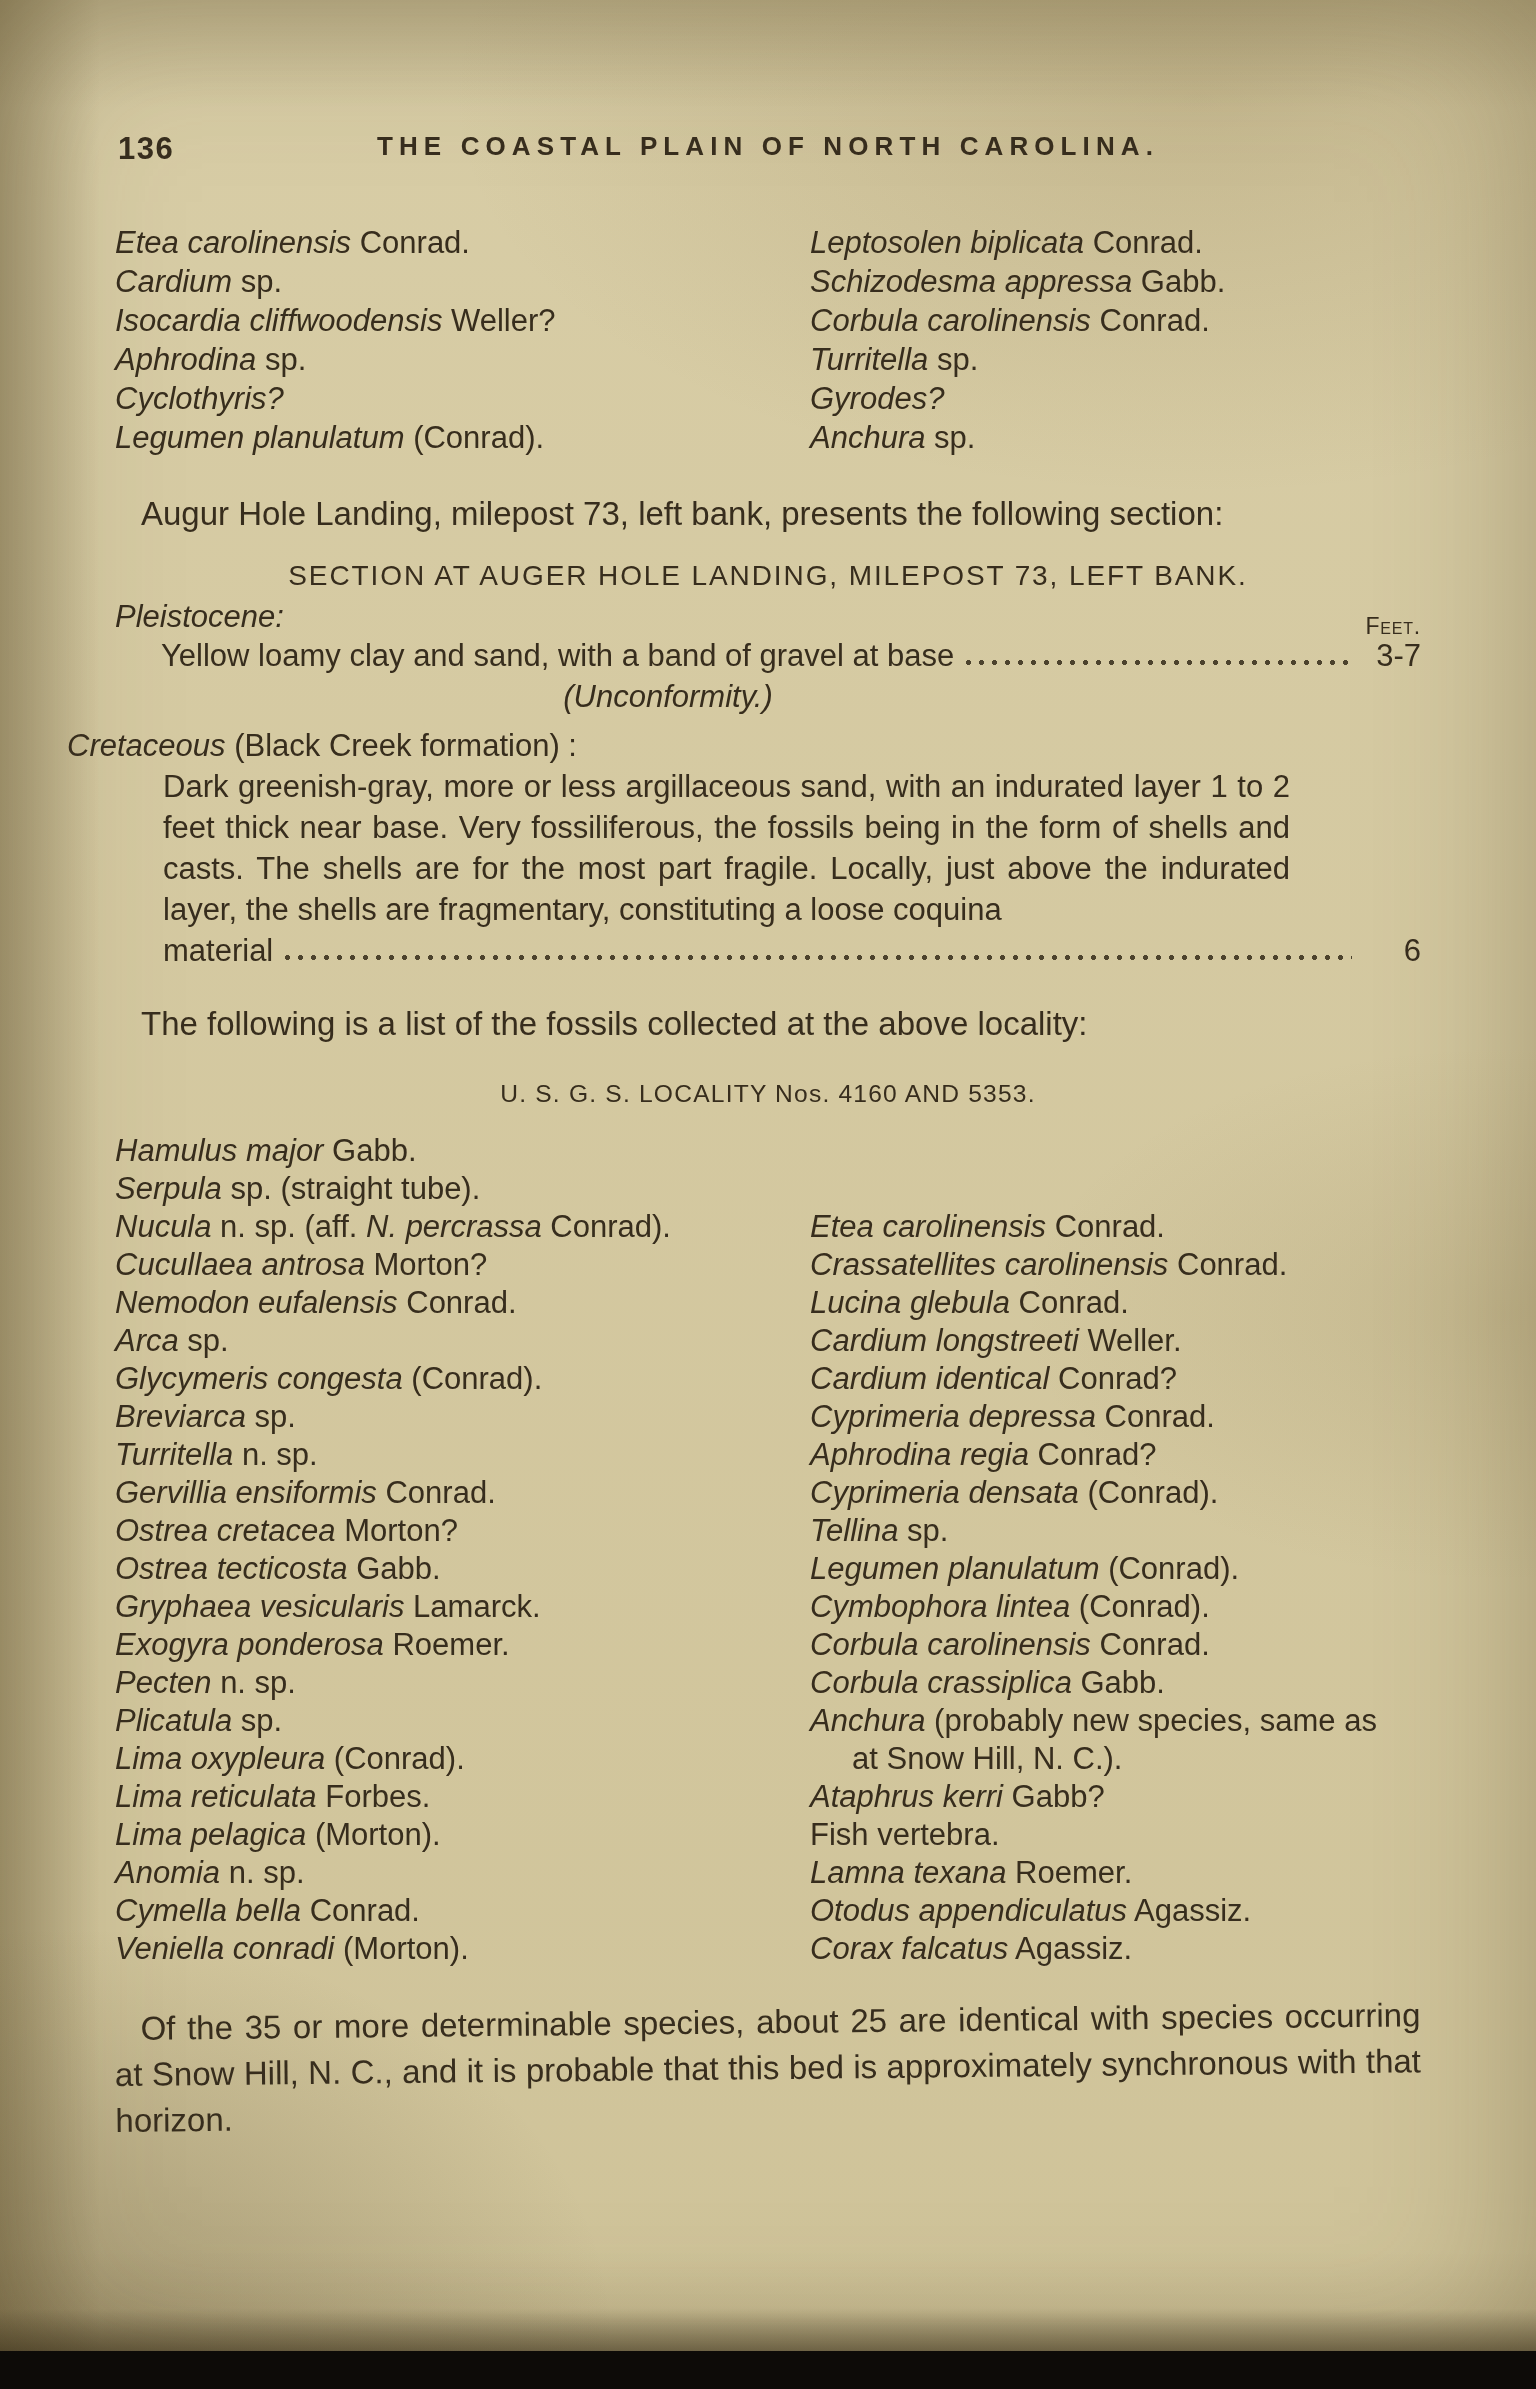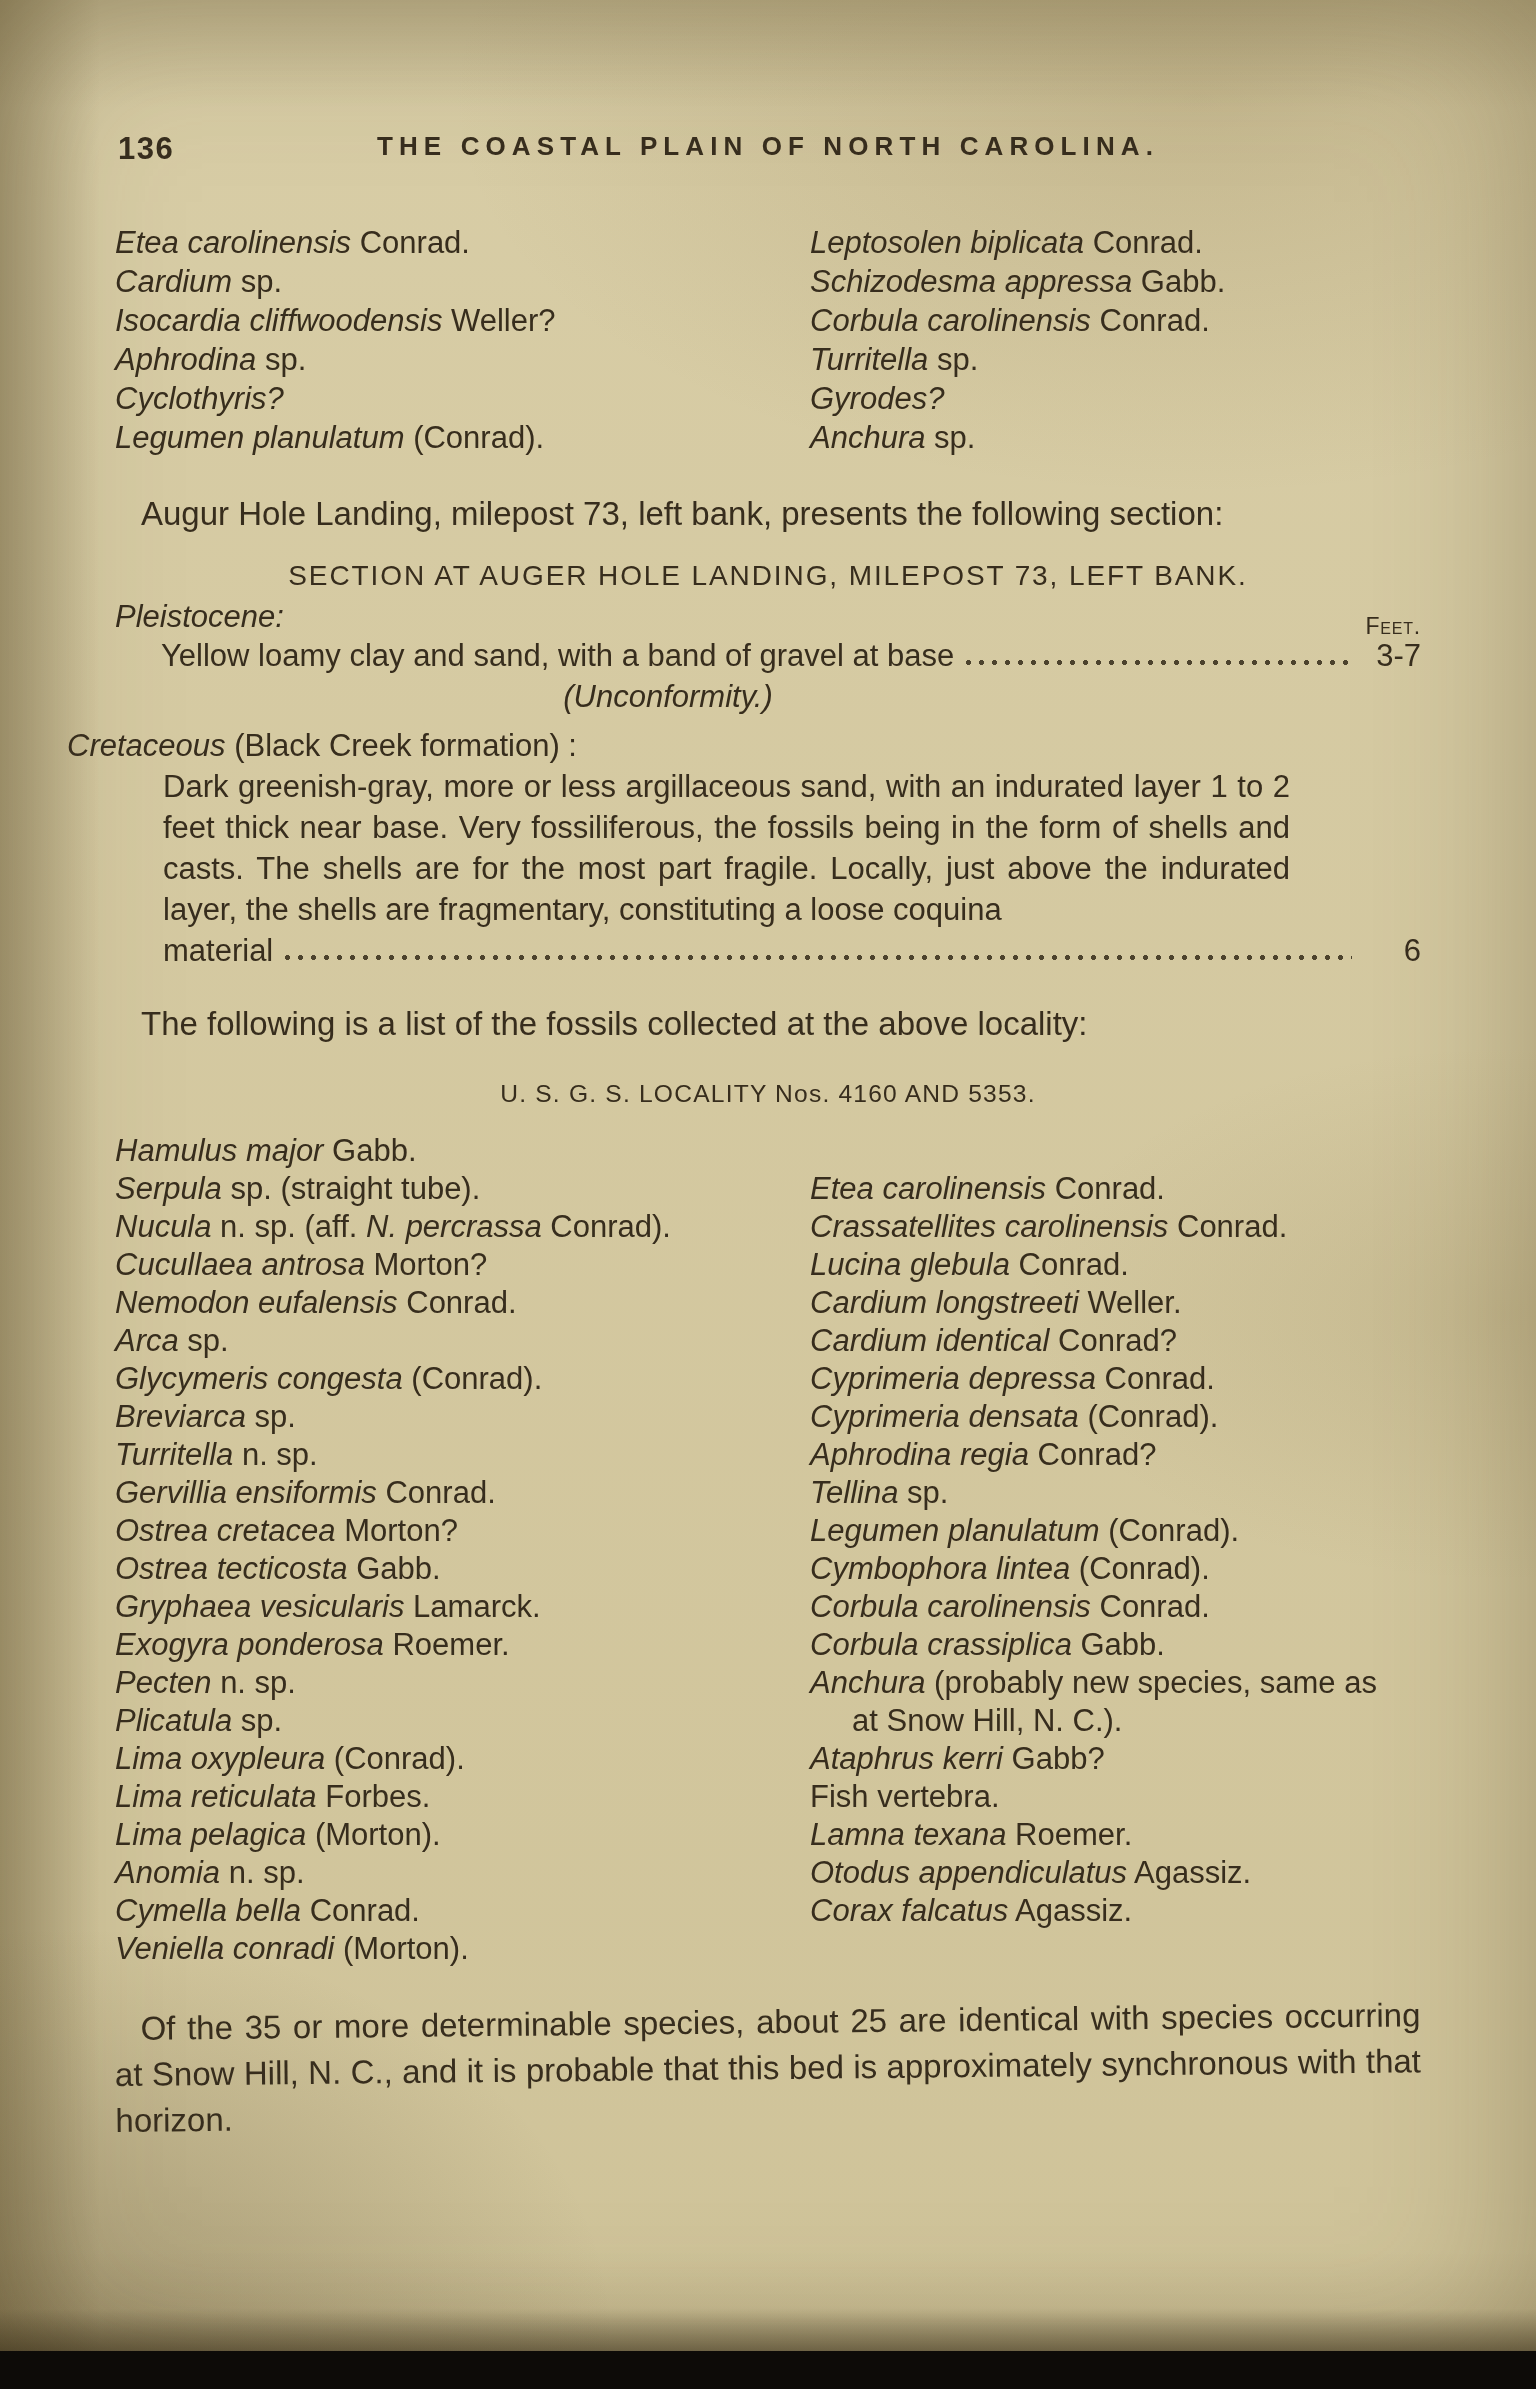--- a/index.html
+++ b/index.html
@@ -34,7 +34,7 @@
   .rm { font-style: normal; }
 
   
-  .two-col { display: flex; align-items: center; }
+  .two-col { display: flex; align-items: flex-end; }
   .col-left { width: 695px; flex: 0 0 695px; }
   .col-right { flex: 1 1 auto; }
   .species-item { font-size: 31px; line-height: 38px; padding-left: 42px; text-indent: -42px; }

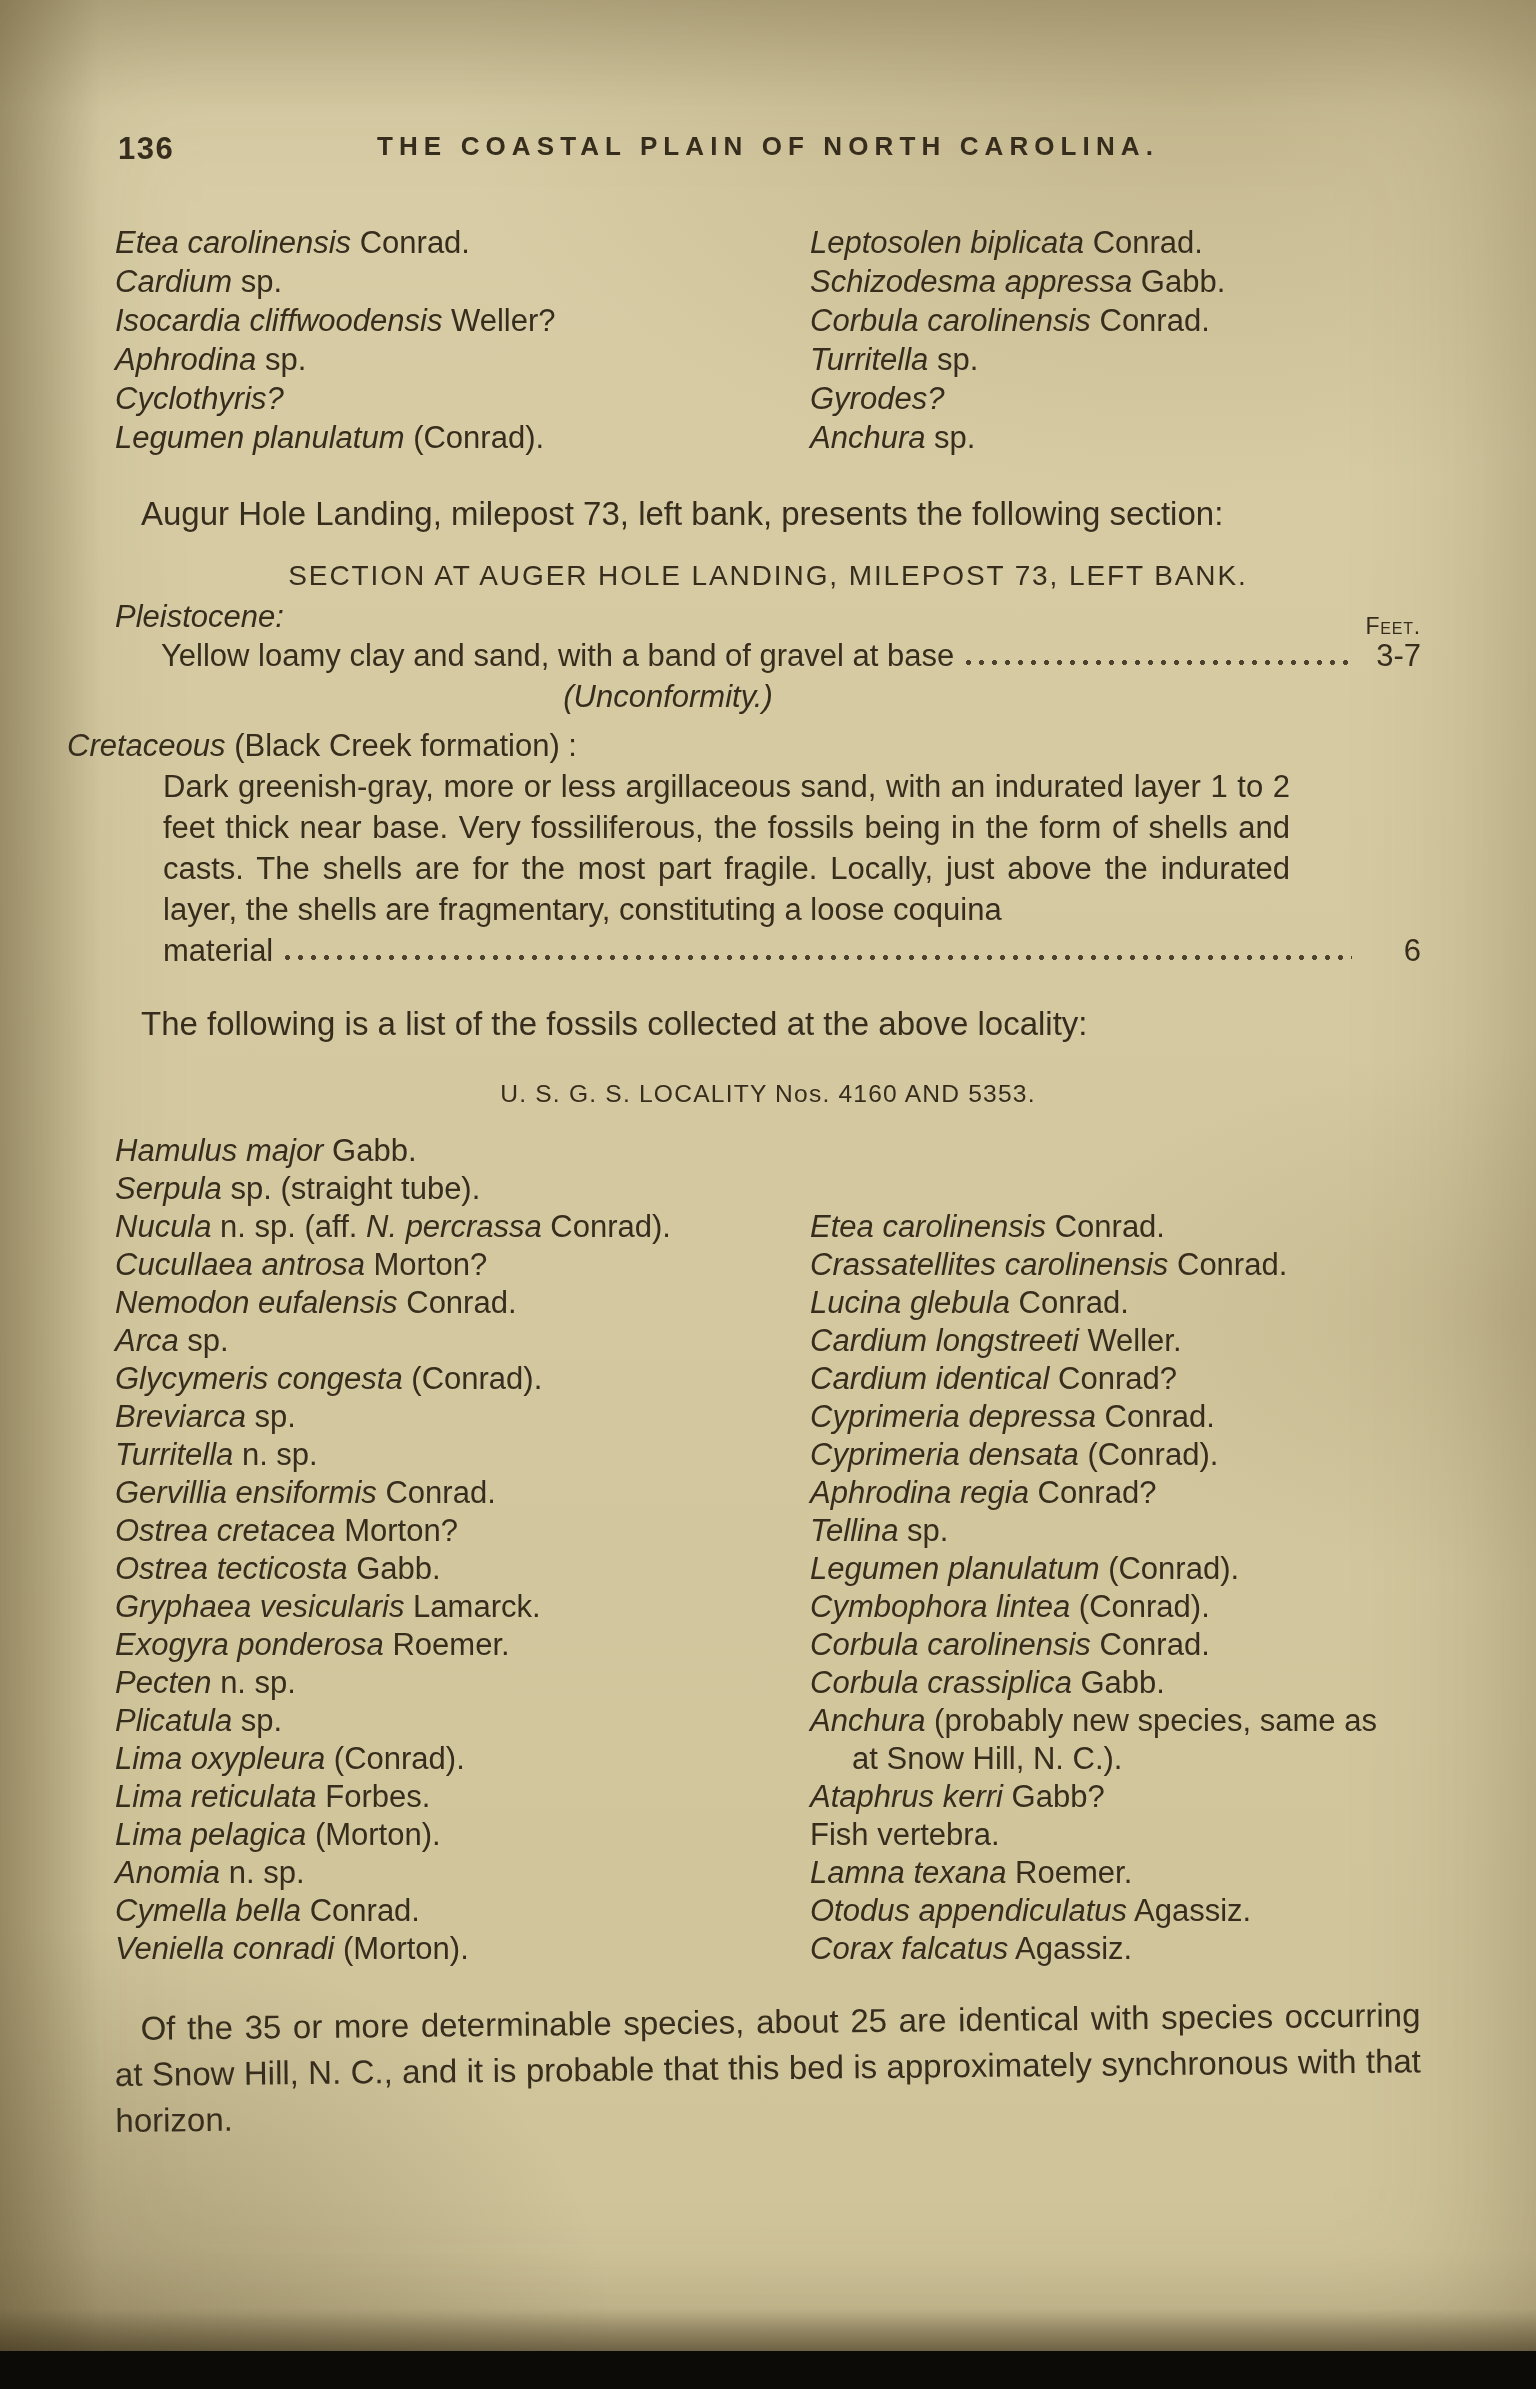--- a/index.html
+++ b/index.html
@@ -171,8 +171,8 @@
           <div class="species-item"><span class="it">Cardium longstreeti</span><span class="rm"> Weller.</span></div>
           <div class="species-item"><span class="it">Cardium identical</span><span class="rm"> Conrad?</span></div>
           <div class="species-item"><span class="it">Cyprimeria depressa</span><span class="rm"> Conrad.</span></div>
+          <div class="species-item"><span class="it">Aphrodina regia</span><span class="rm"> Conrad?</span></div>
           <div class="species-item"><span class="it">Cyprimeria densata</span><span class="rm"> (Conrad).</span></div>
-          <div class="species-item"><span class="it">Aphrodina regia</span><span class="rm"> Conrad?</span></div>
           <div class="species-item"><span class="it">Tellina</span><span class="rm"> sp.</span></div>
           <div class="species-item"><span class="it">Legumen planulatum</span><span class="rm"> (Conrad).</span></div>
           <div class="species-item"><span class="it">Cymbophora lintea</span><span class="rm"> (Conrad).</span></div>

